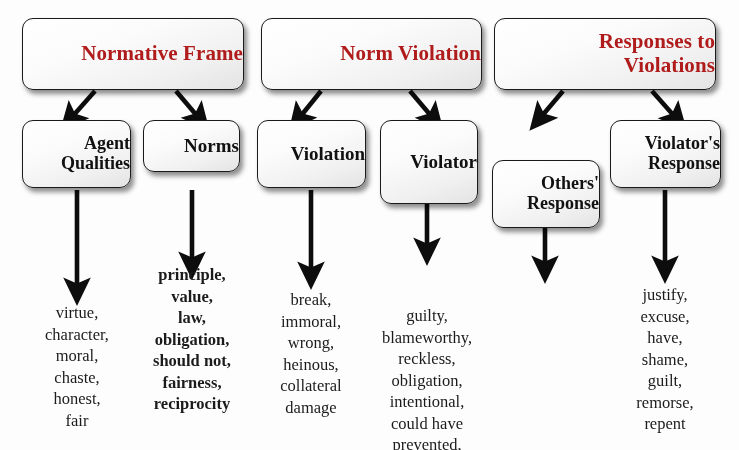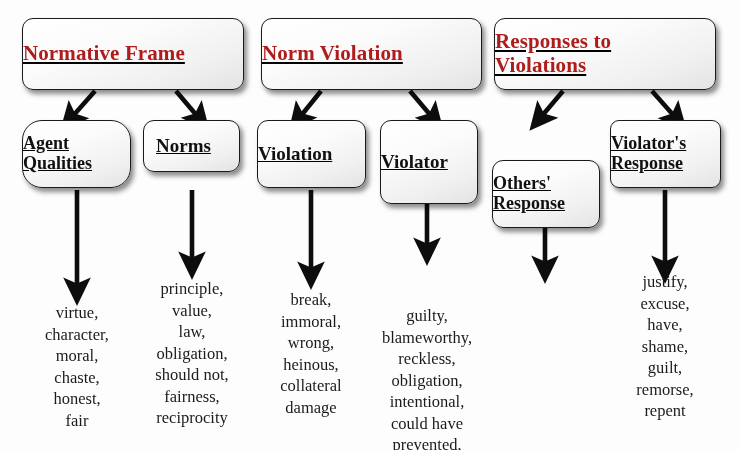--- a/index.html
+++ b/index.html
@@ -27,9 +27,8 @@
     display: flex;
     align-items: center;
     justify-content: center;
-    text-align: left;
+    text-align: right;
     line-height: 1.12;
-    text-decoration: underline;
   }
   .node .label { display: block; width: 100%; }
 

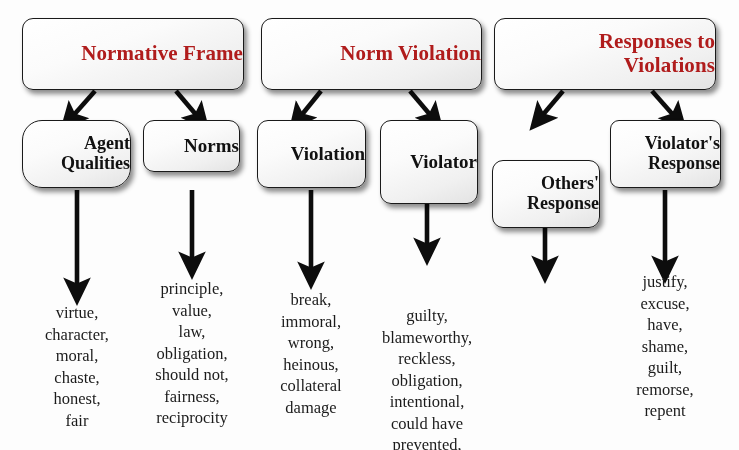--- a/index.html
+++ b/index.html
@@ -108,7 +108,7 @@
     </span>
   </div>
 
-  <div class="node node-mid two-line" style="left:22px; top:120px; width:109px; height:68px;border-radius:20px;">
+  <div class="node node-mid two-line" style="left:22px; top:120px; width:109px; height:68px;">
     <span class="label">
       <span>Agent</span><br>
       <span>Qualities</span>

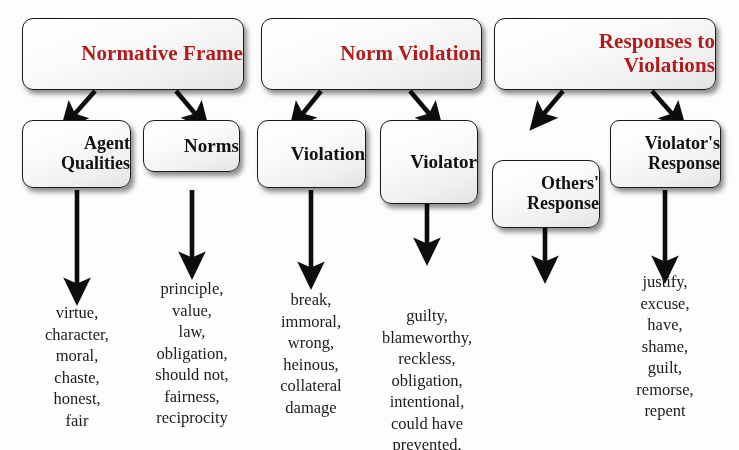--- a/index.html
+++ b/index.html
@@ -134,7 +134,7 @@
     </span>
   </div>
 
-  <div class="node node-mid two-line" style="left:610px; top:120px; width:111px; height:68px;border-radius:9px;">
+  <div class="node node-mid two-line" style="left:610px; top:120px; width:111px; height:68px;">
     <span class="label">
       <span>Violator's</span><br>
       <span>Response</span>

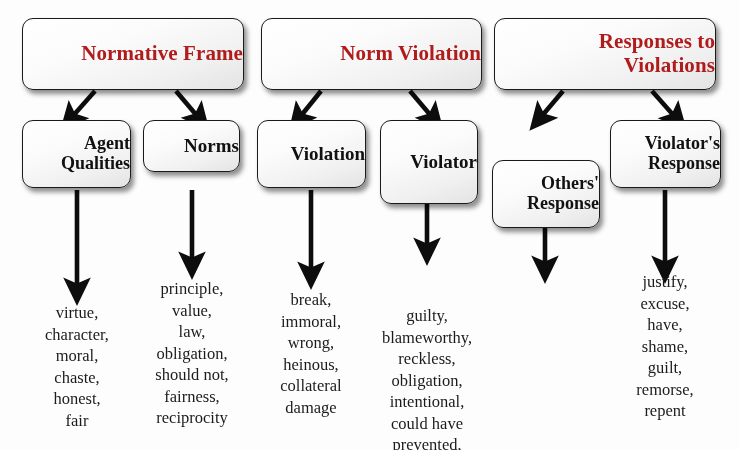--- a/index.html
+++ b/index.html
@@ -150,7 +150,7 @@
       <span class="w">fair</span>
     </div>
 
-  <div class="wordlist" style="left:122px; top:278px; width:140px;">
+  <div class="wordlist" style="left:122px; top:264px; width:140px;font-weight:bold;">
       <span class="w">principle,</span>
       <span class="w">value,</span>
       <span class="w">law,</span>

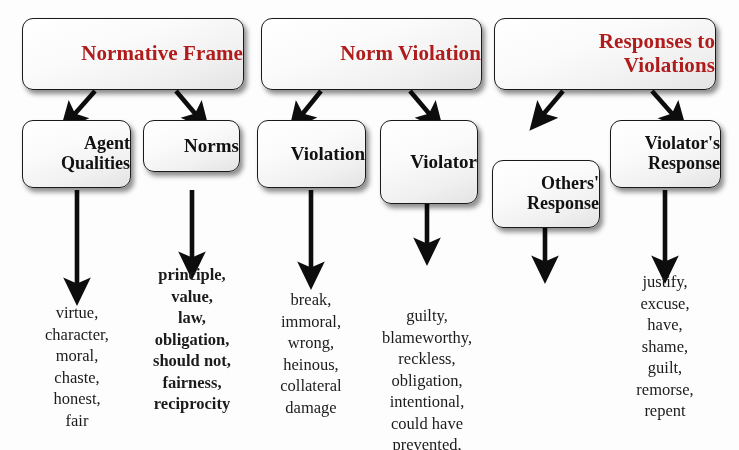--- a/index.html
+++ b/index.html
@@ -181,7 +181,7 @@
     </div>
 
 
-  <div class="wordlist" style="left:595px; top:271px; width:140px;">
+  <div class="wordlist" style="left:595px; top:284px; width:140px;">
       <span class="w">justify,</span>
       <span class="w">excuse,</span>
       <span class="w">have,</span>

